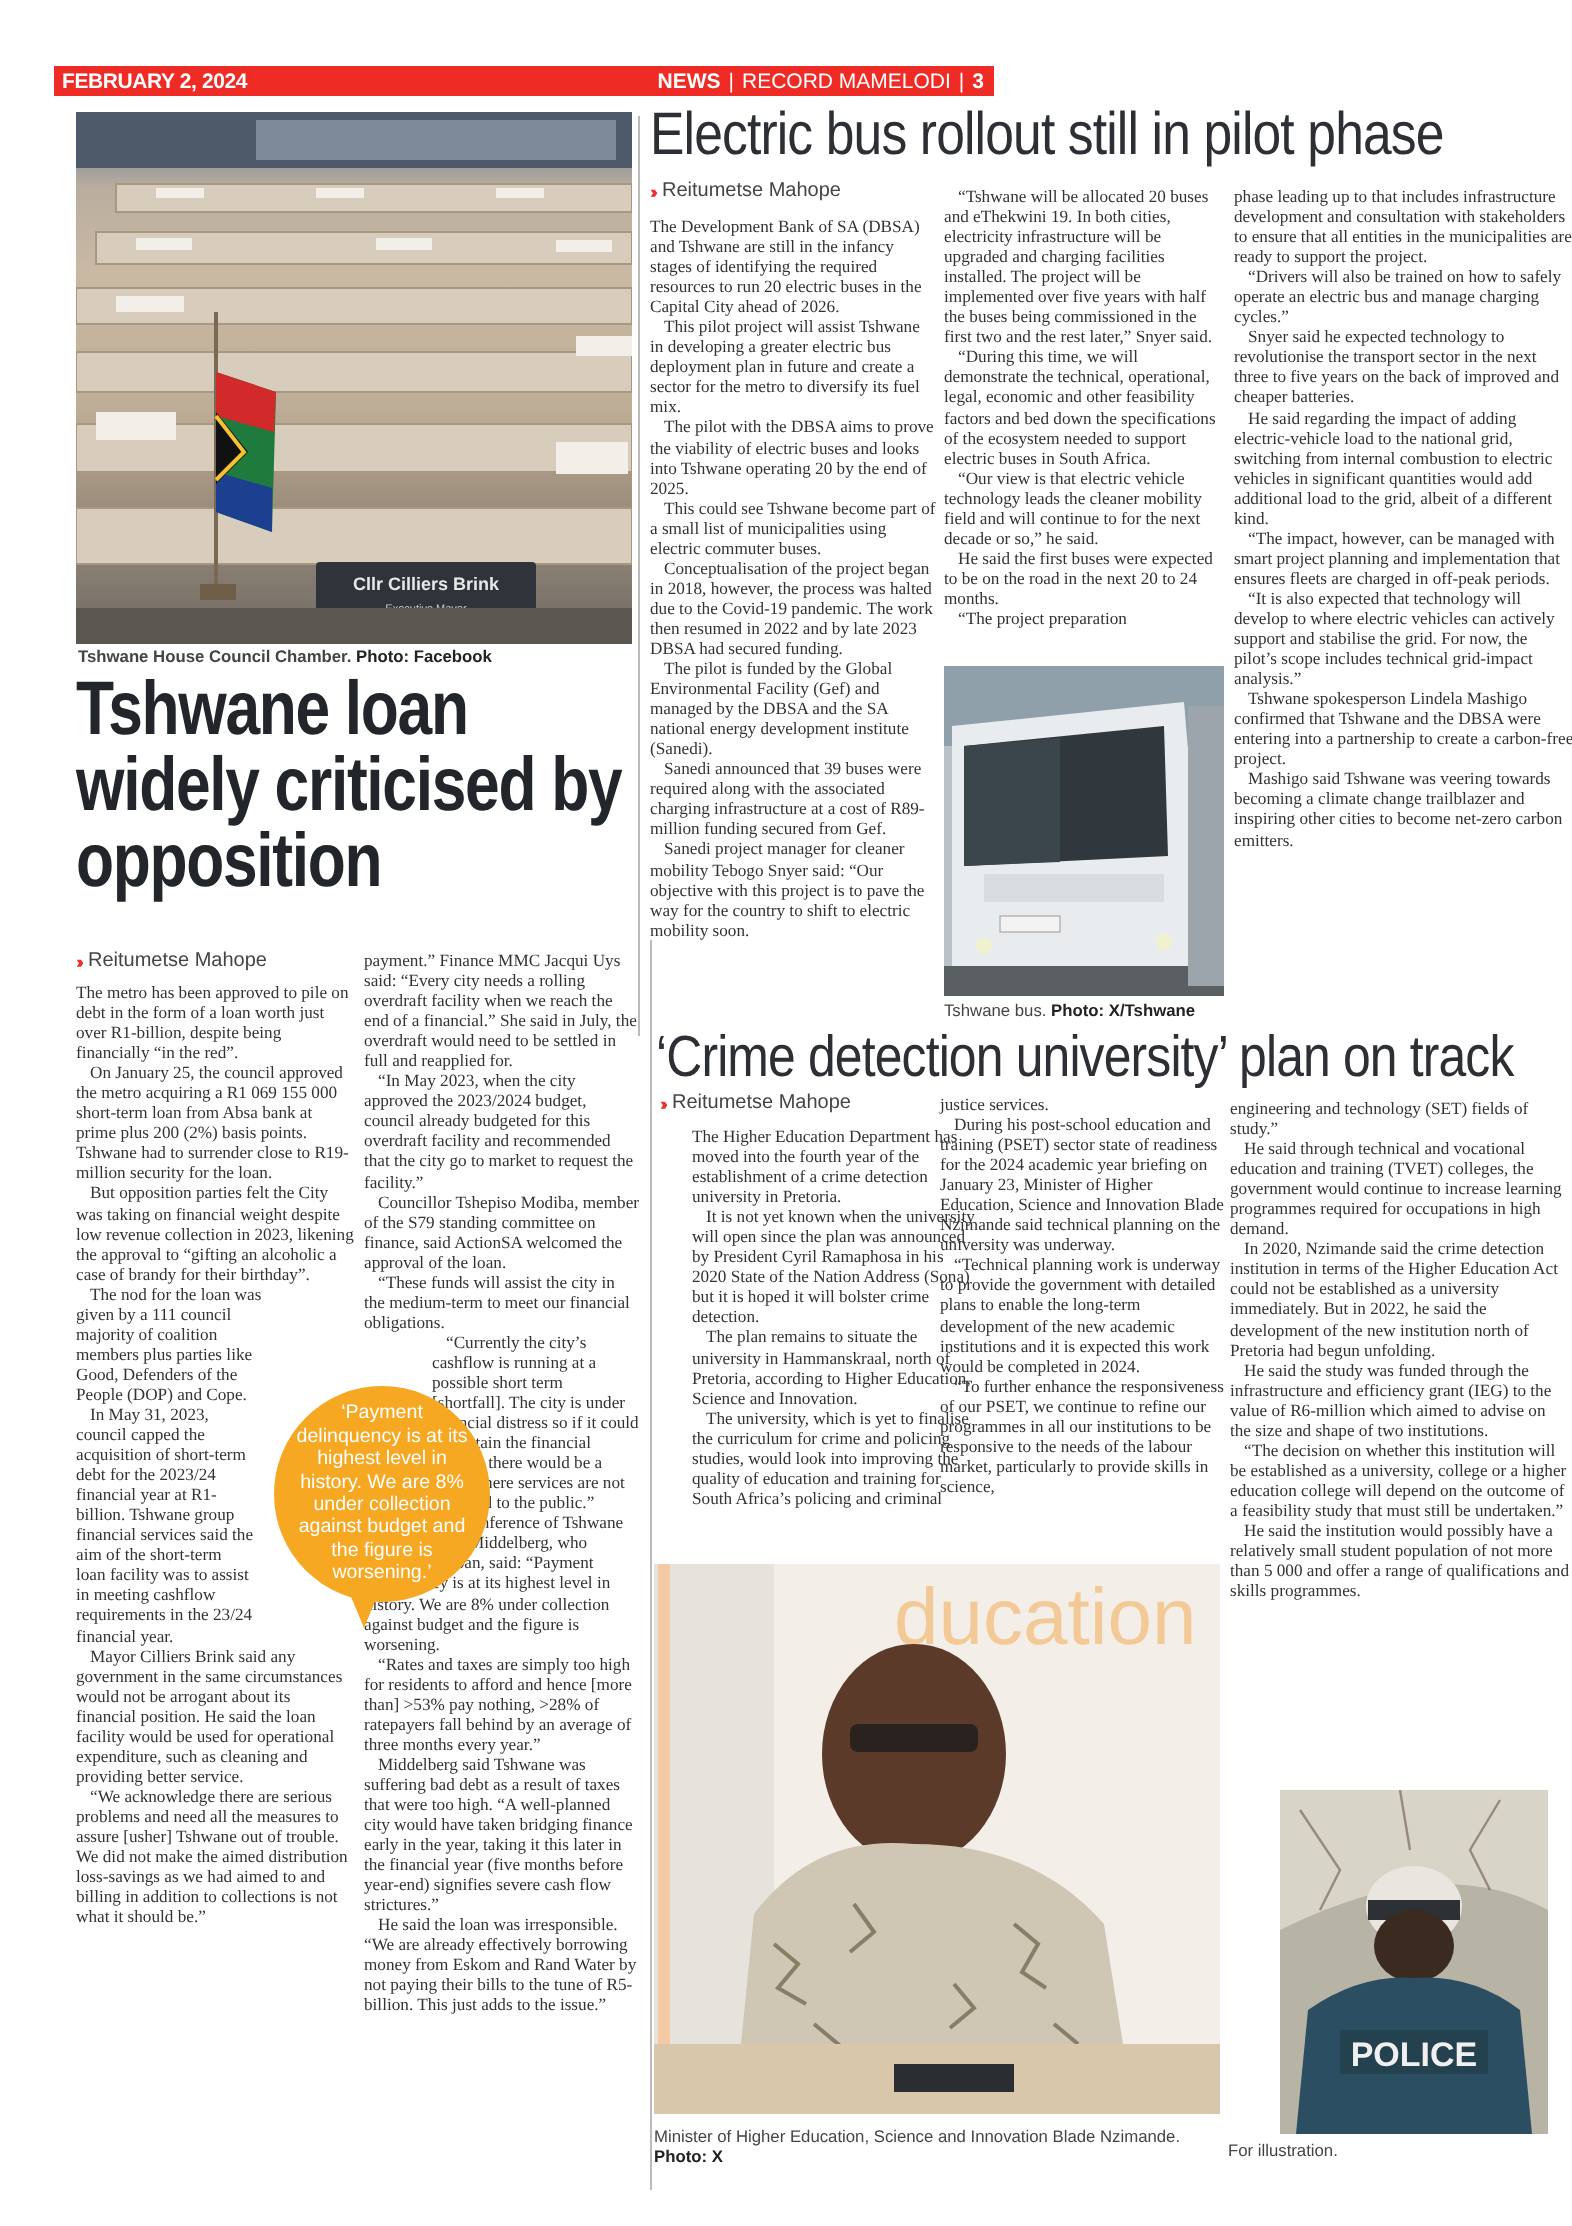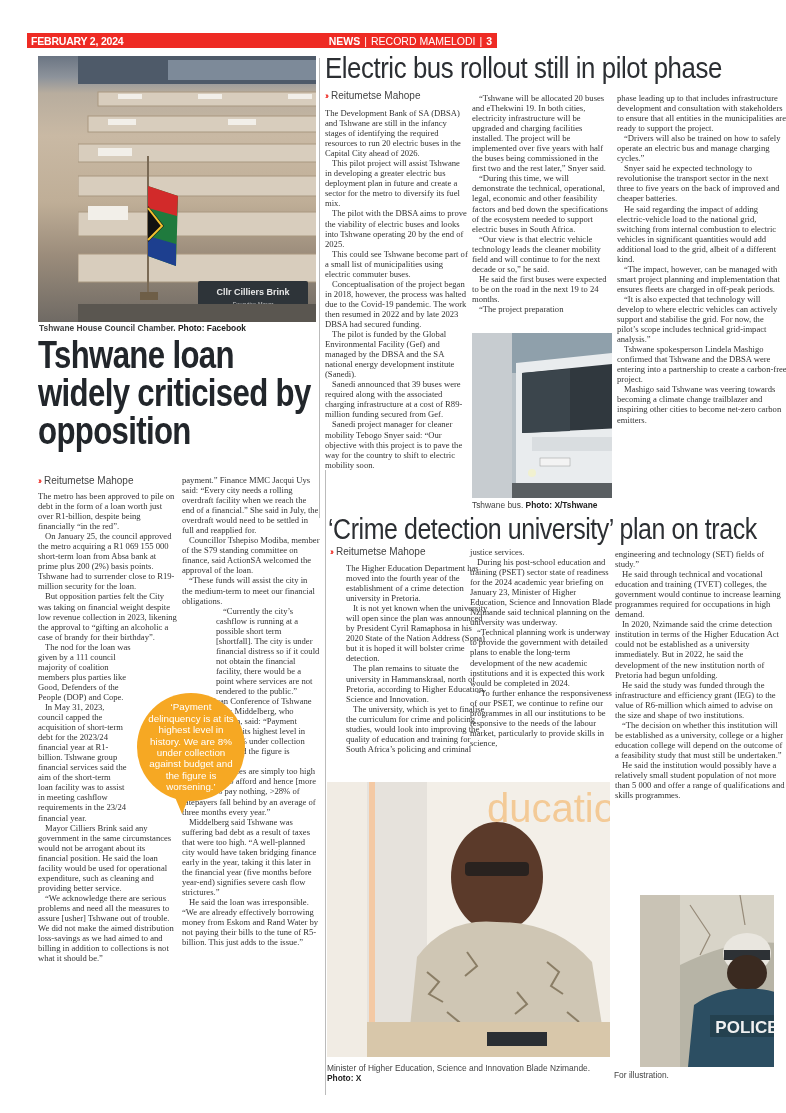--- a/index.html
+++ b/index.html
@@ -246,7 +246,7 @@
   <p data-name="paragraph">“Tshwane will be allocated 20 buses and eThekwini 19. In both cities, electricity infrastructure will be upgraded and charging facilities installed. The project will be implemented over five years with half the buses being commissioned in the first two and the rest later,” Snyer said.</p>
   <p data-name="paragraph">“During this time, we will demonstrate the technical, operational, legal, economic and other feasibility factors and bed down the specifications of the ecosystem needed to support electric buses in South Africa.</p>
   <p data-name="paragraph">“Our view is that electric vehicle technology leads the cleaner mobility field and will continue to for the next decade or so,” he said.</p>
-  <p data-name="paragraph">He said the first buses were expected to be on the road in the next 19 to 24 months.</p>
+  <p data-name="paragraph">He said the first buses were expected to be on the road in the next 20 to 24 months.</p>
   <p data-name="paragraph">“The project preparation</p>
 </div>
 

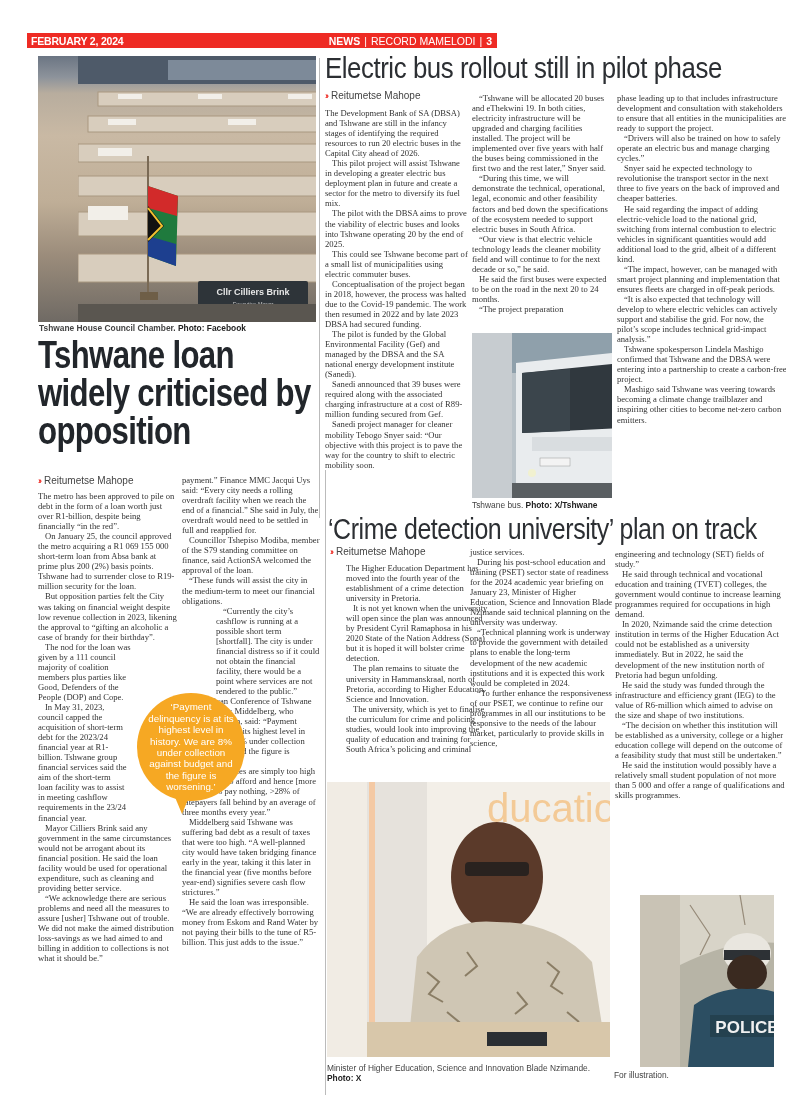--- a/index.html
+++ b/index.html
@@ -15,7 +15,7 @@
   .caption { font-family: "Liberation Sans", sans-serif; font-size: 8.4px; color: #444; line-height: 10px; }
   .caption b { color: #222; }
   .vrule { position: absolute; width: 1px; background: #bbb; }
-  .photo { position: absolute; overflow: hidden; padding-left: 40px; }
+  .photo { position: absolute; overflow: hidden; }
 </style>
 </head>
 <body>

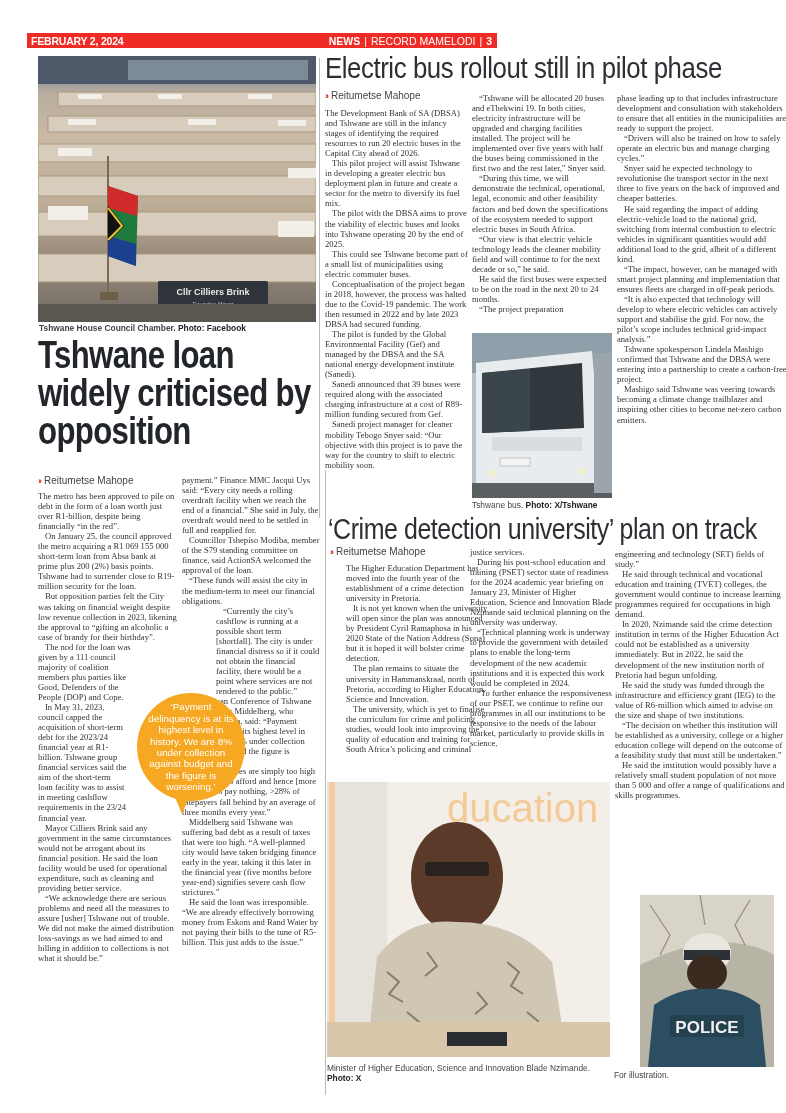--- a/index.html
+++ b/index.html
@@ -206,6 +206,7 @@
 
 <div class="abs body-text" data-name="loan-column-2" style="left:182px; top:475px; width:138px;">
   <p class="noind" data-name="paragraph">payment.” Finance MMC Jacqui Uys said: “Every city needs a rolling overdraft facility when we reach the end of a financial.” She said in July, the overdraft would need to be settled in full and reapplied for.</p>
+  <p data-name="paragraph">“In May 2023, when the city approved the 2023/2024 budget, council already budgeted for this overdraft facility and recommended that the city go to market to request the facility.”</p>
   <p data-name="paragraph">Councillor Tshepiso Modiba, member of the S79 standing committee on finance, said ActionSA welcomed the approval of the loan.</p>
   <p data-name="paragraph">“These funds will assist the city in the medium-term to meet our financial obligations.</p>
   <p data-name="paragraph" style="padding-left:34px;">“Currently the city’s cashflow is running at a possible short term [shortfall]. The city is under financial distress so if it could not obtain the financial facility, there would be a point where services are not rendered to the public.”</p>

